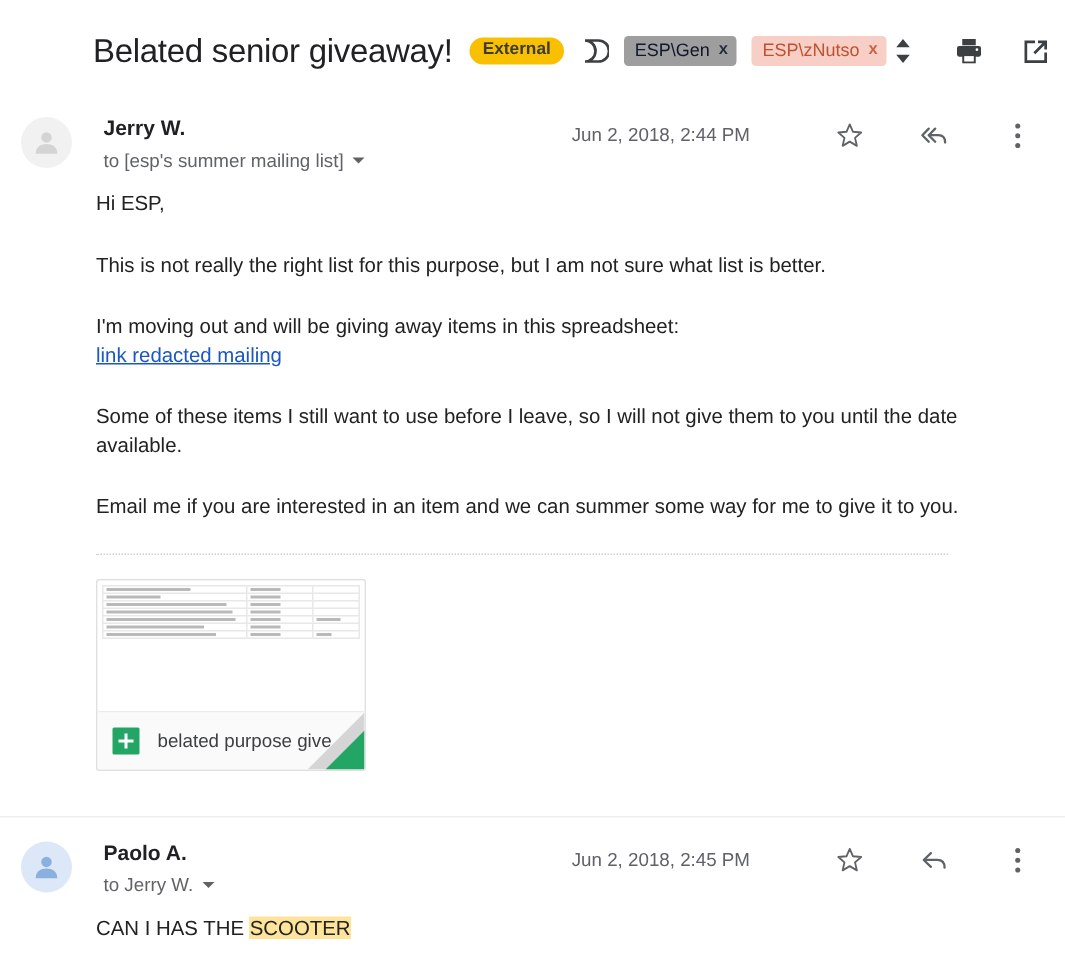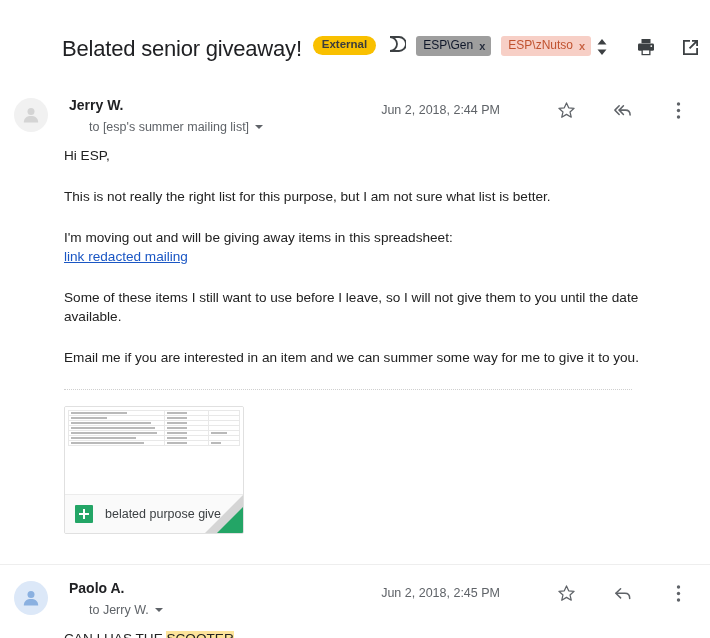--- a/index.html
+++ b/index.html
@@ -15,10 +15,9 @@
 
   
   .thread-header {
-    display: flex; align-items: flex-start;
+    display: flex; align-items: center;
     padding: 16px 14px 10px 62px;
     height: 62px;
-    margin-top: 20px;
   }
   .thread-title {
     font-size: 22px; font-weight: 400; color: #202124;

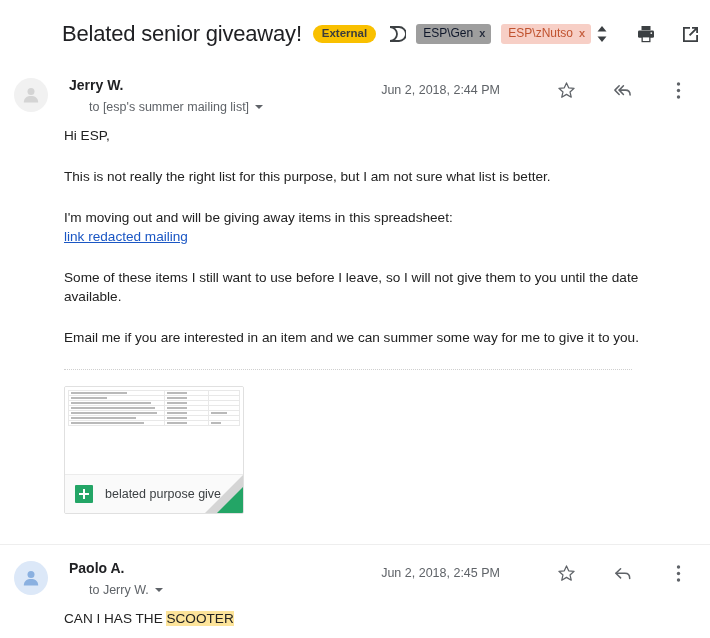--- a/index.html
+++ b/index.html
@@ -65,7 +65,7 @@
   .sender-name { font-size: 14px; font-weight: 700; color: #202124; line-height: 18px; }
   .recipient {
     font-size: 12.5px; color: #5f6368; line-height: 18px;
-    margin-top: 4px; display: flex; align-items: center; cursor: pointer; margin-left: 20px;
+    margin-top: 4px; display: flex; align-items: center; cursor: pointer;
   }
   .caret {
     margin-left: 6px;

